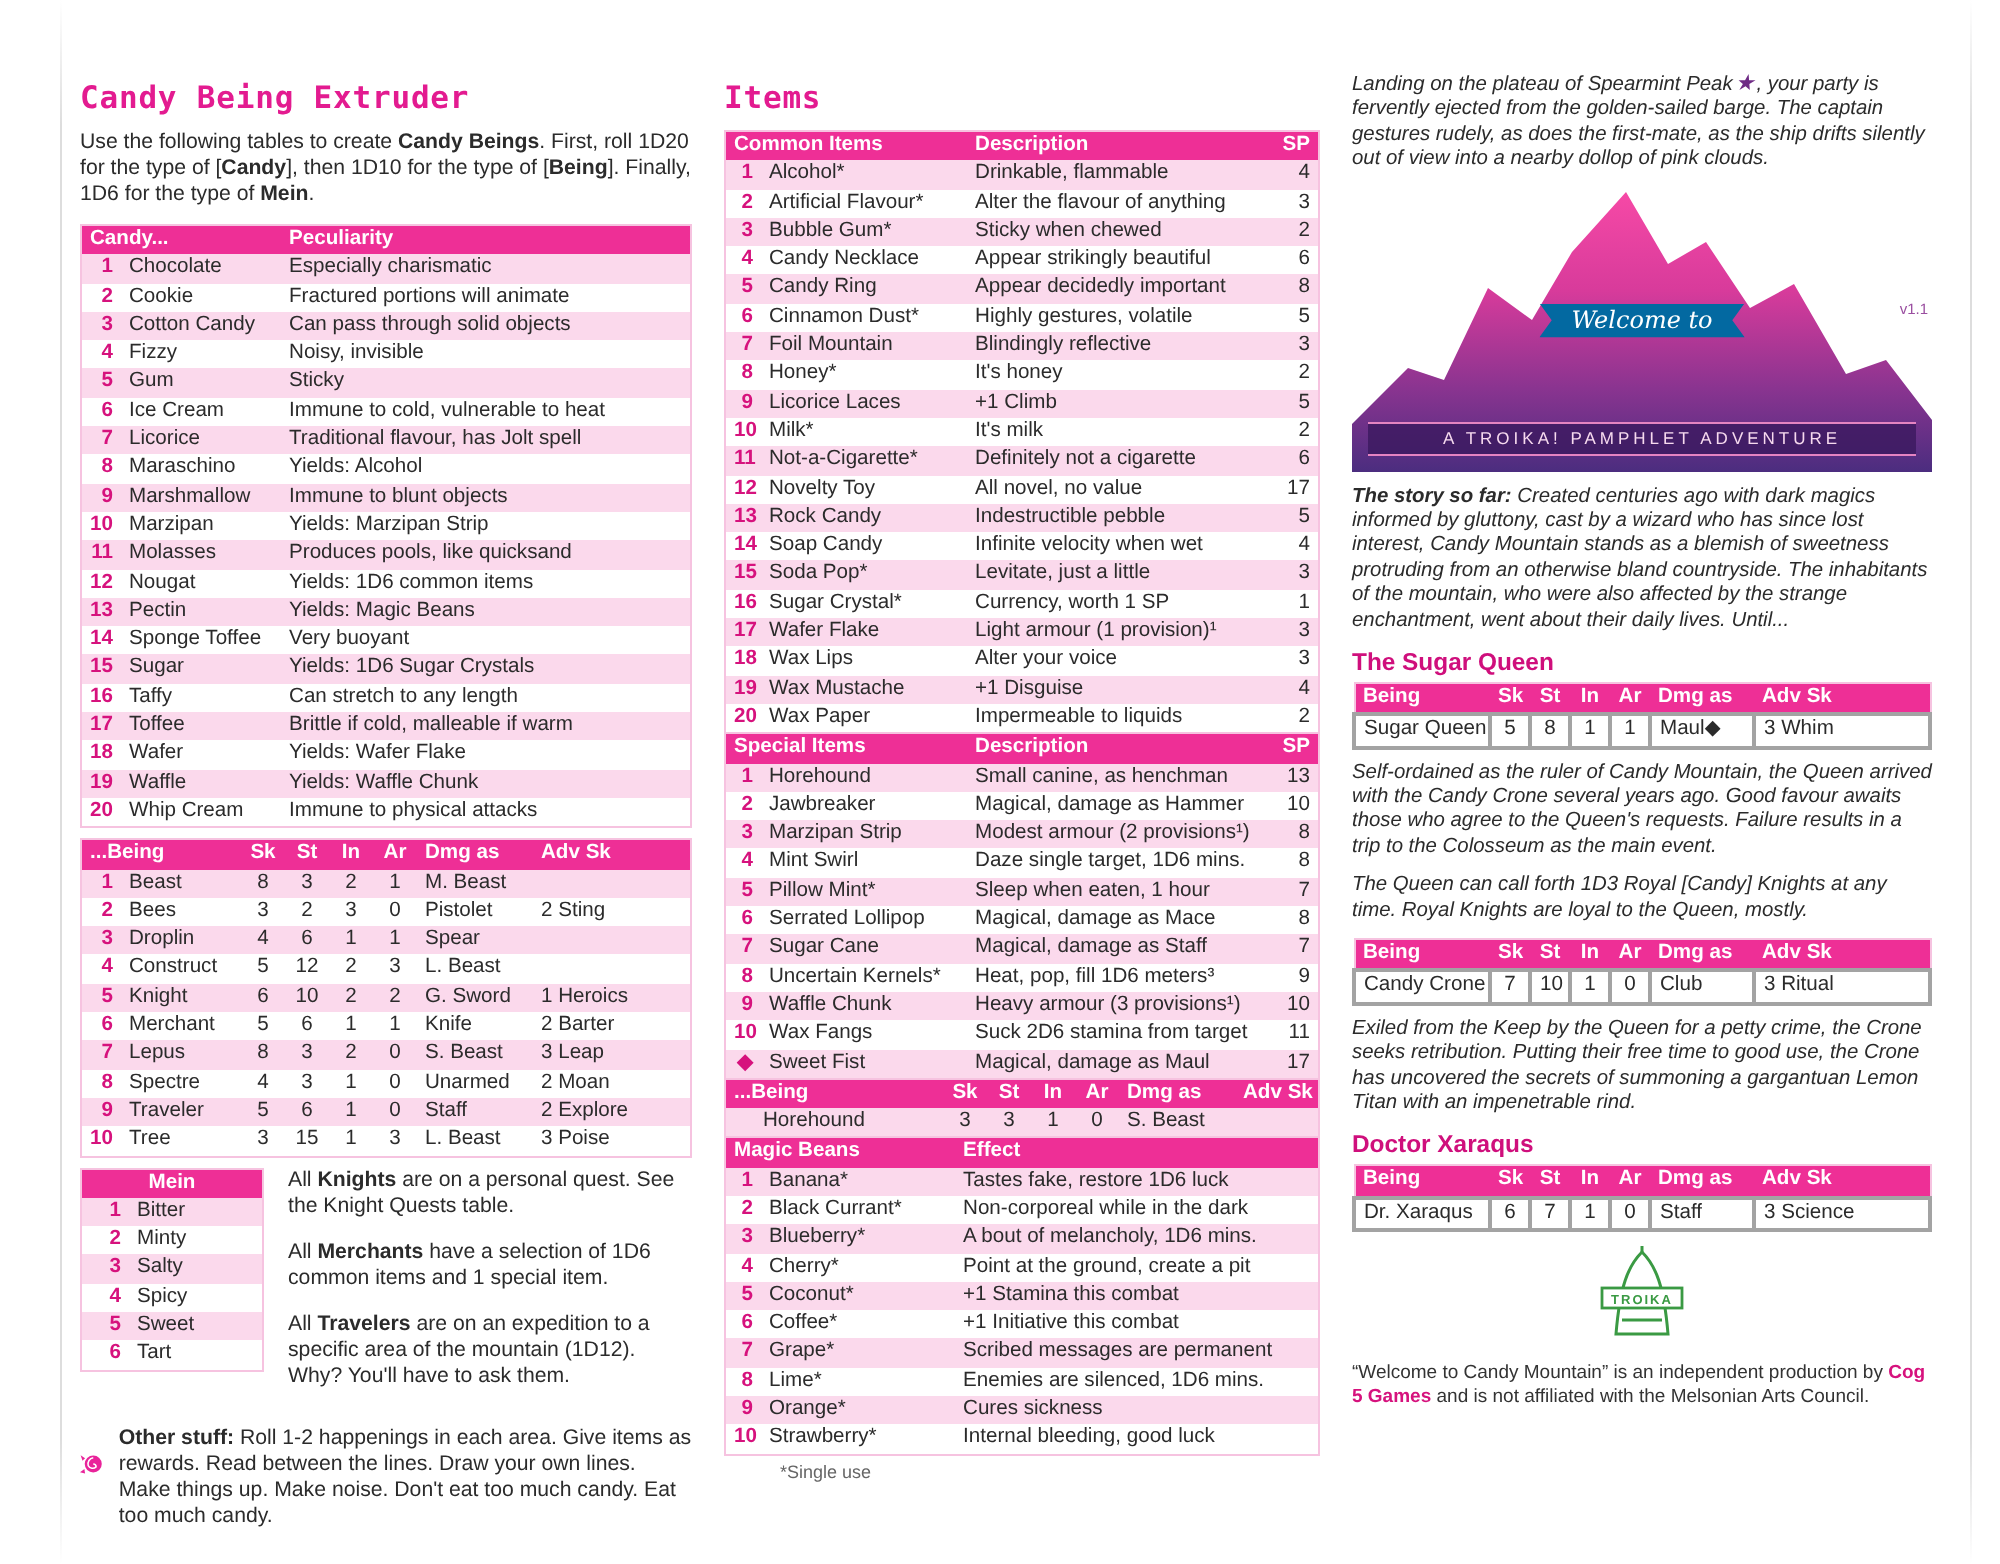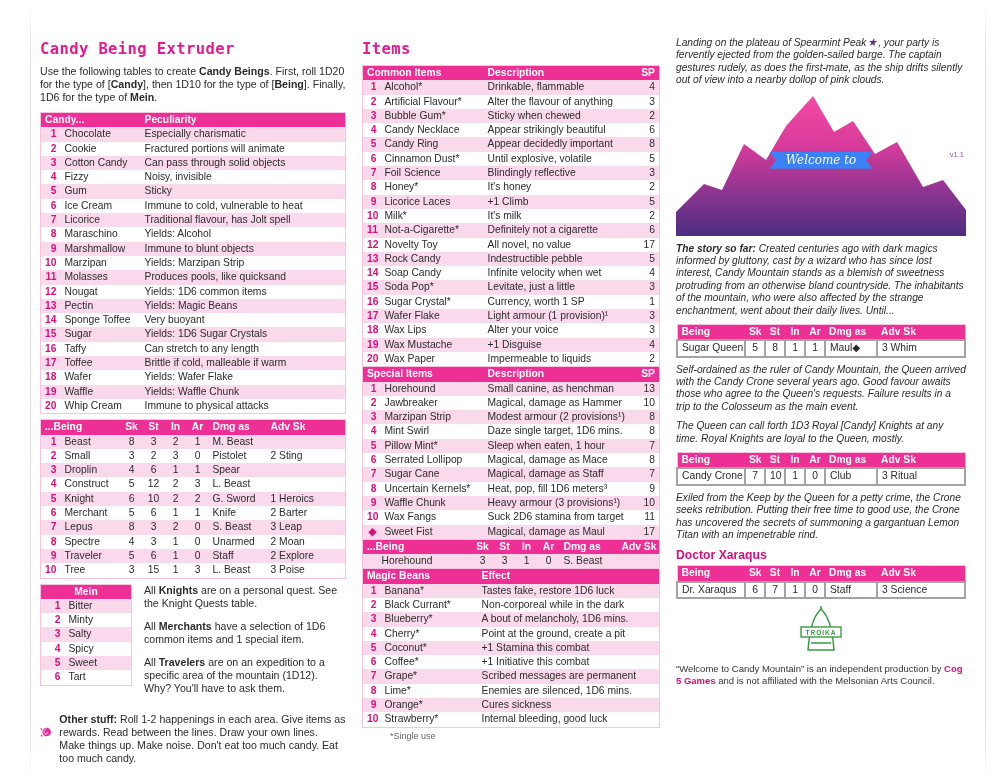--- a/index.html
+++ b/index.html
@@ -467,7 +467,7 @@
         <tr>
           <td>6</td>
           <td>Cinnamon Dust*</td>
-          <td>Until explosive, volatile</td>
+          <td>Highly gestures, volatile</td>
           <td>5</td>
         </tr>
         <tr>

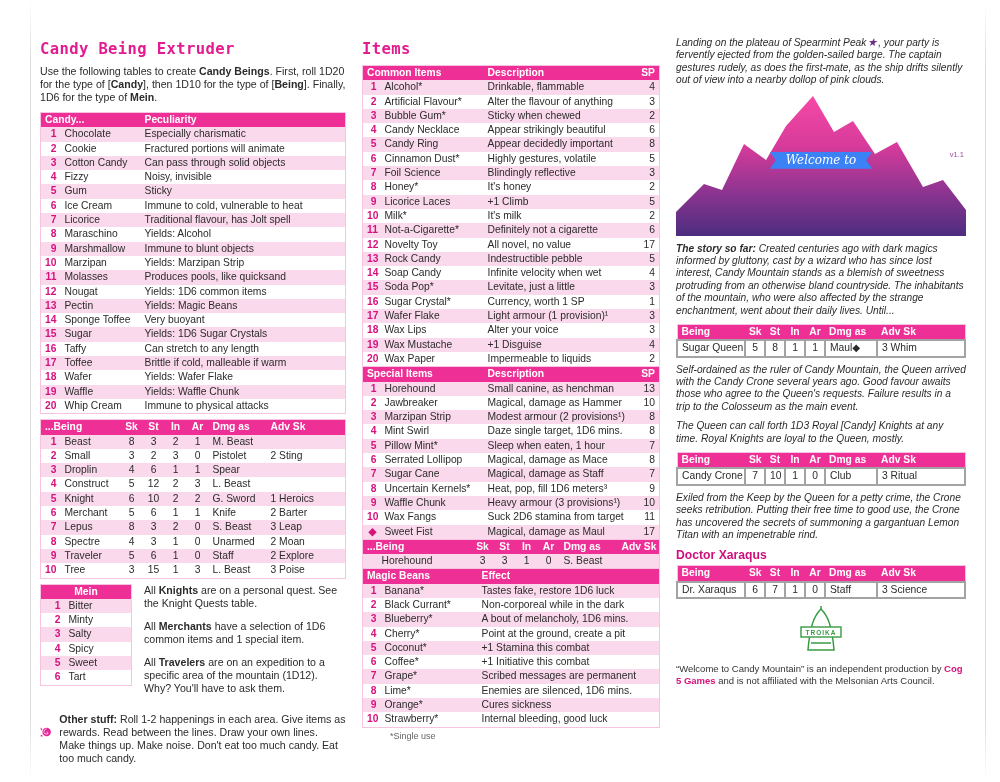--- a/index.html
+++ b/index.html
@@ -90,7 +90,7 @@
   .version{position:absolute;top:56px;right:2px;font-size:7.5px;color:#9a4ea0;}
   .ribbon{
     position:absolute;top:58px;left:50%;transform:translateX(-50%);
-    background:#3b82f6;color:#fff;font-family:"DejaVu Serif",serif;font-style:italic;
+    background:#0369a1;color:#fff;font-family:"DejaVu Serif",serif;font-style:italic;
     font-size:12px;line-height:17px;padding:0 16px;
     clip-path:polygon(0 0,100% 0,94% 50%,100% 100%,0 100%,6% 50%);
   }

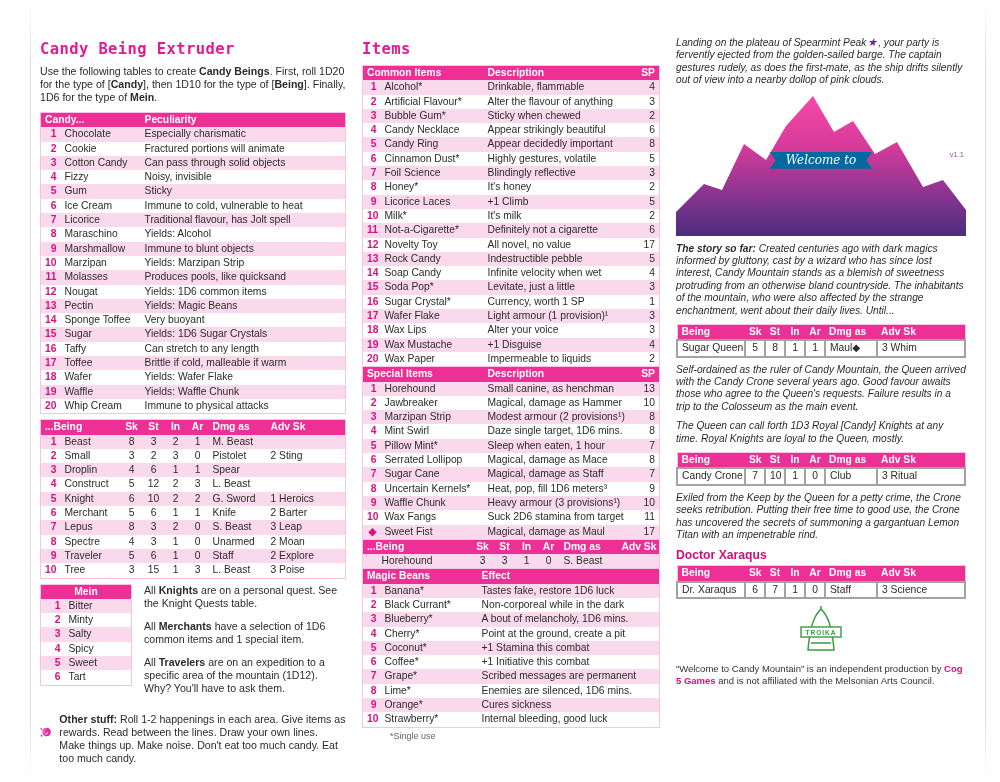--- a/index.html
+++ b/index.html
@@ -472,7 +472,7 @@
         </tr>
         <tr>
           <td>7</td>
-          <td>Foil Science</td>
+          <td>Foil Mountain</td>
           <td>Blindingly reflective</td>
           <td>3</td>
         </tr>

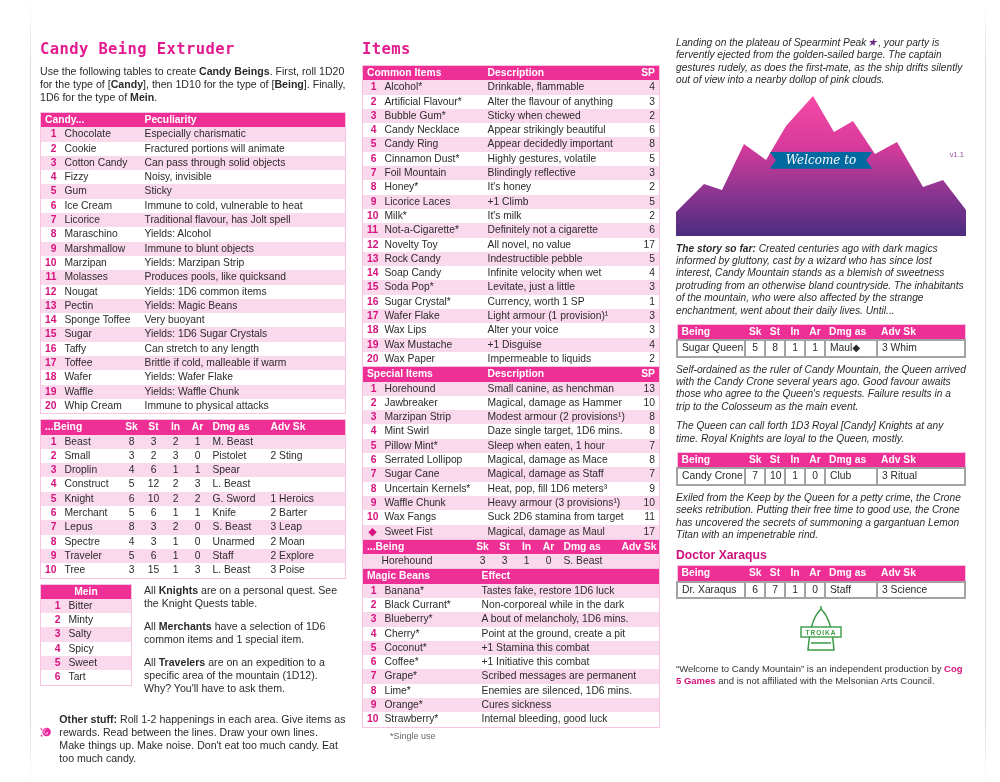--- a/index.html
+++ b/index.html
@@ -764,6 +764,7 @@
     </svg>
     <div class="version">v1.1</div>
     <div class="ribbon"><span>Welcome to</span></div>
+    <div class="banner-subtitle">A TROIKA! PAMPHLET ADVENTURE</div>
   </div>
 
   <p class="rp"><b>The story so far:</b><span> Created centuries ago with dark magics informed by gluttony, cast by a wizard who has since lost interest, Candy Mountain stands as a blemish of sweetness protruding from an otherwise bland countryside. The inhabitants of the mountain, who were also affected by the strange enchantment, went about their daily lives. Until...</span></p>

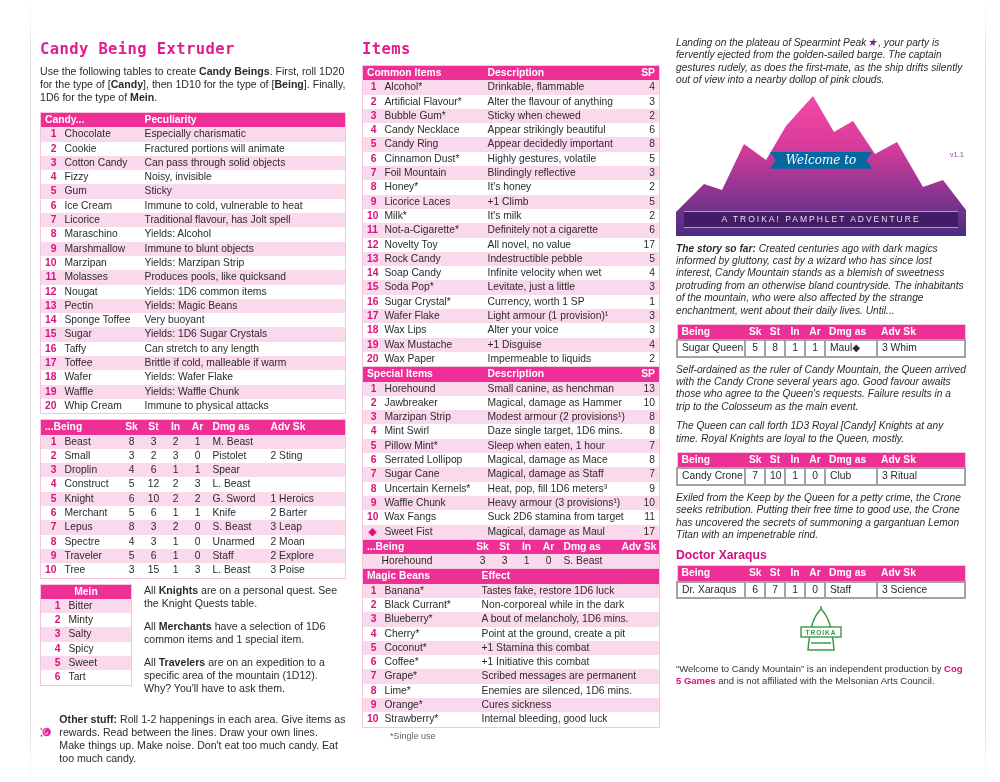--- a/index.html
+++ b/index.html
@@ -769,6 +769,7 @@
 
   <p class="rp"><b>The story so far:</b><span> Created centuries ago with dark magics informed by gluttony, cast by a wizard who has since lost interest, Candy Mountain stands as a blemish of sweetness protruding from an otherwise bland countryside. The inhabitants of the mountain, who were also affected by the strange enchantment, went about their daily lives. Until...</span></p>
 
+  <h2 class="npc-h">The Sugar Queen</h2>
   <table class="t t-npc">
     <colgroup>
         <col class="c1">

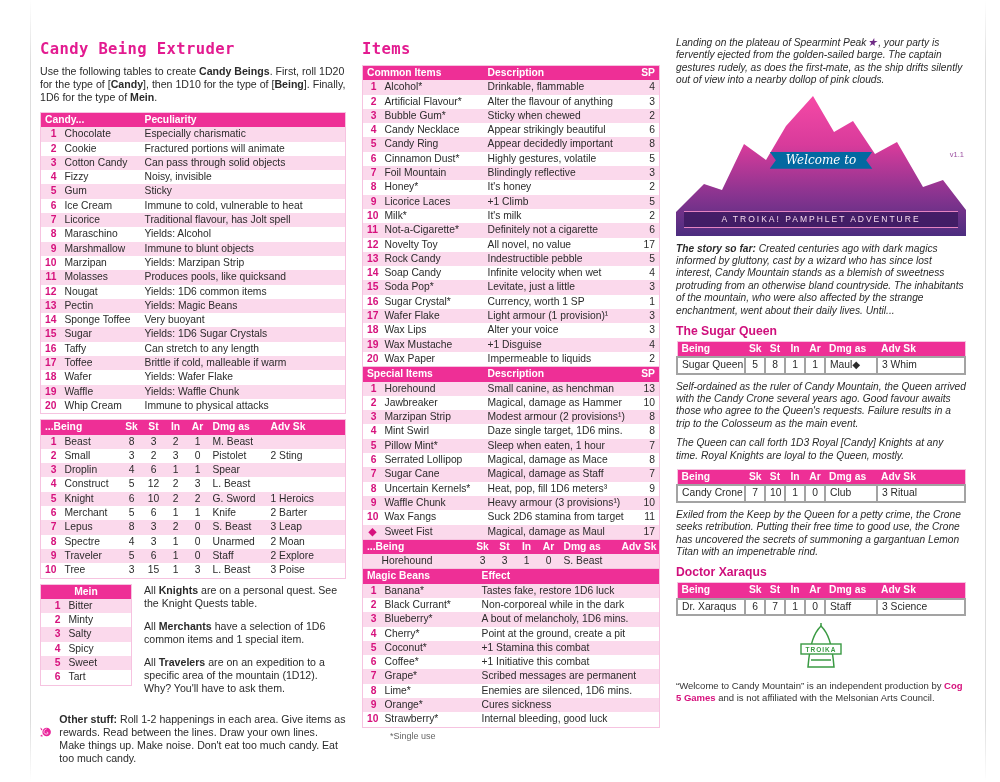--- a/index.html
+++ b/index.html
@@ -269,7 +269,7 @@
         </tr>
         <tr>
           <td>2</td>
-          <td>Small</td>
+          <td>Bees</td>
           <td>3</td>
           <td>2</td>
           <td>3</td>

